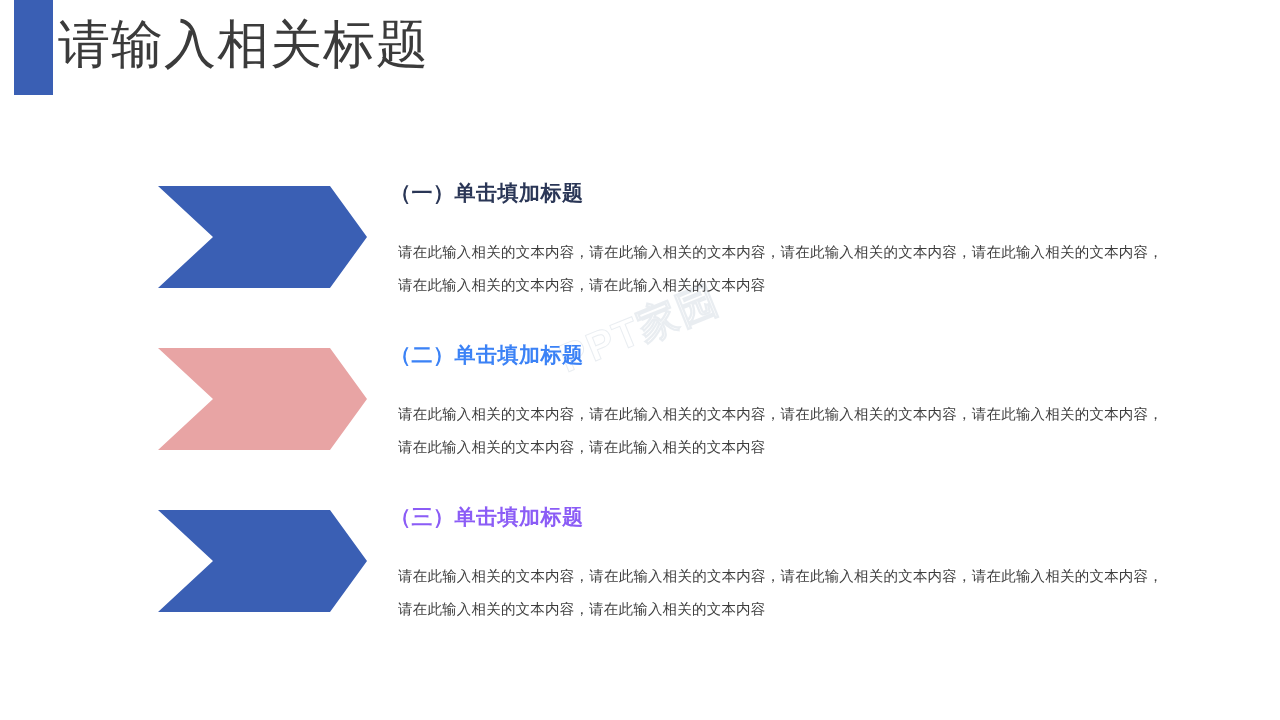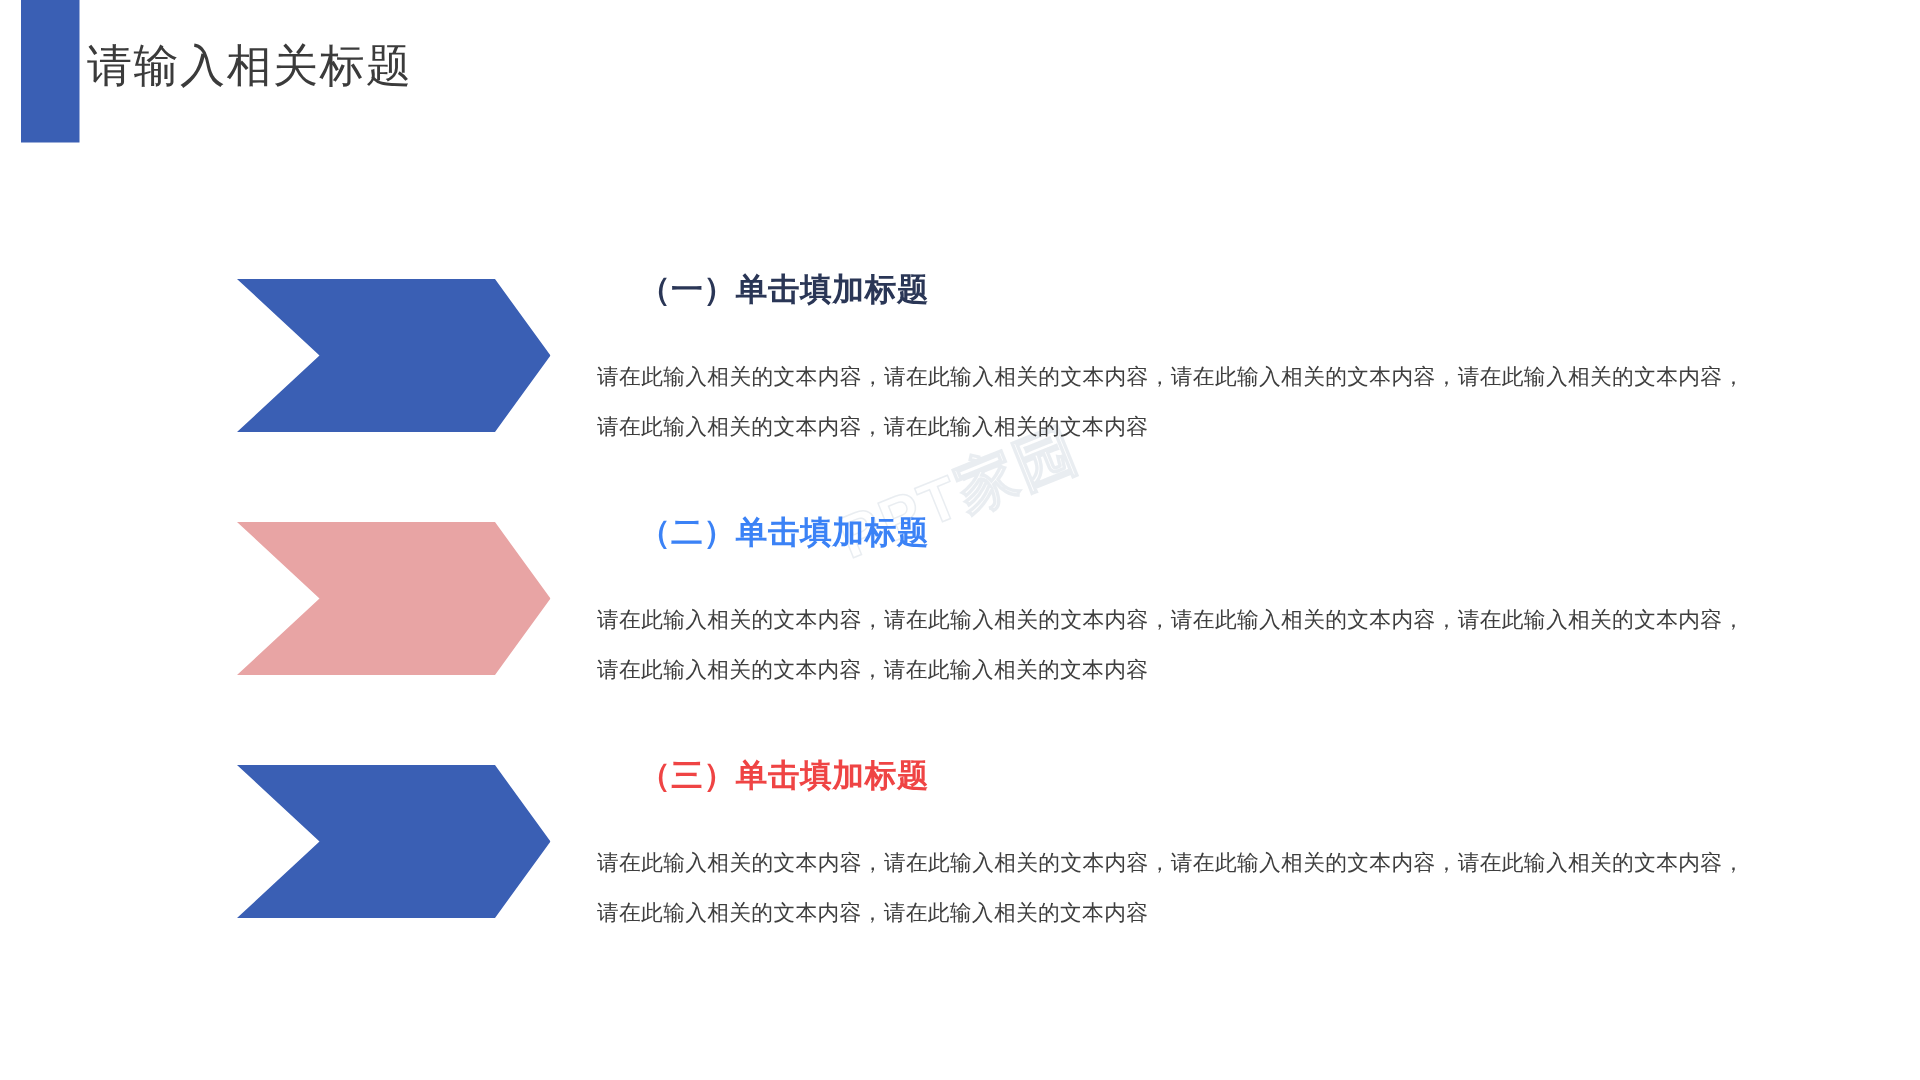--- a/index.html
+++ b/index.html
@@ -45,7 +45,7 @@
     left: 58px;
     top: 15px;
     font-family: "Liberation Serif", "DejaVu Serif", serif;
-    font-size: 30px;
+    font-size: 52px;
     line-height: 60px;
     color: #3B3B3B;
     letter-spacing: 1px;

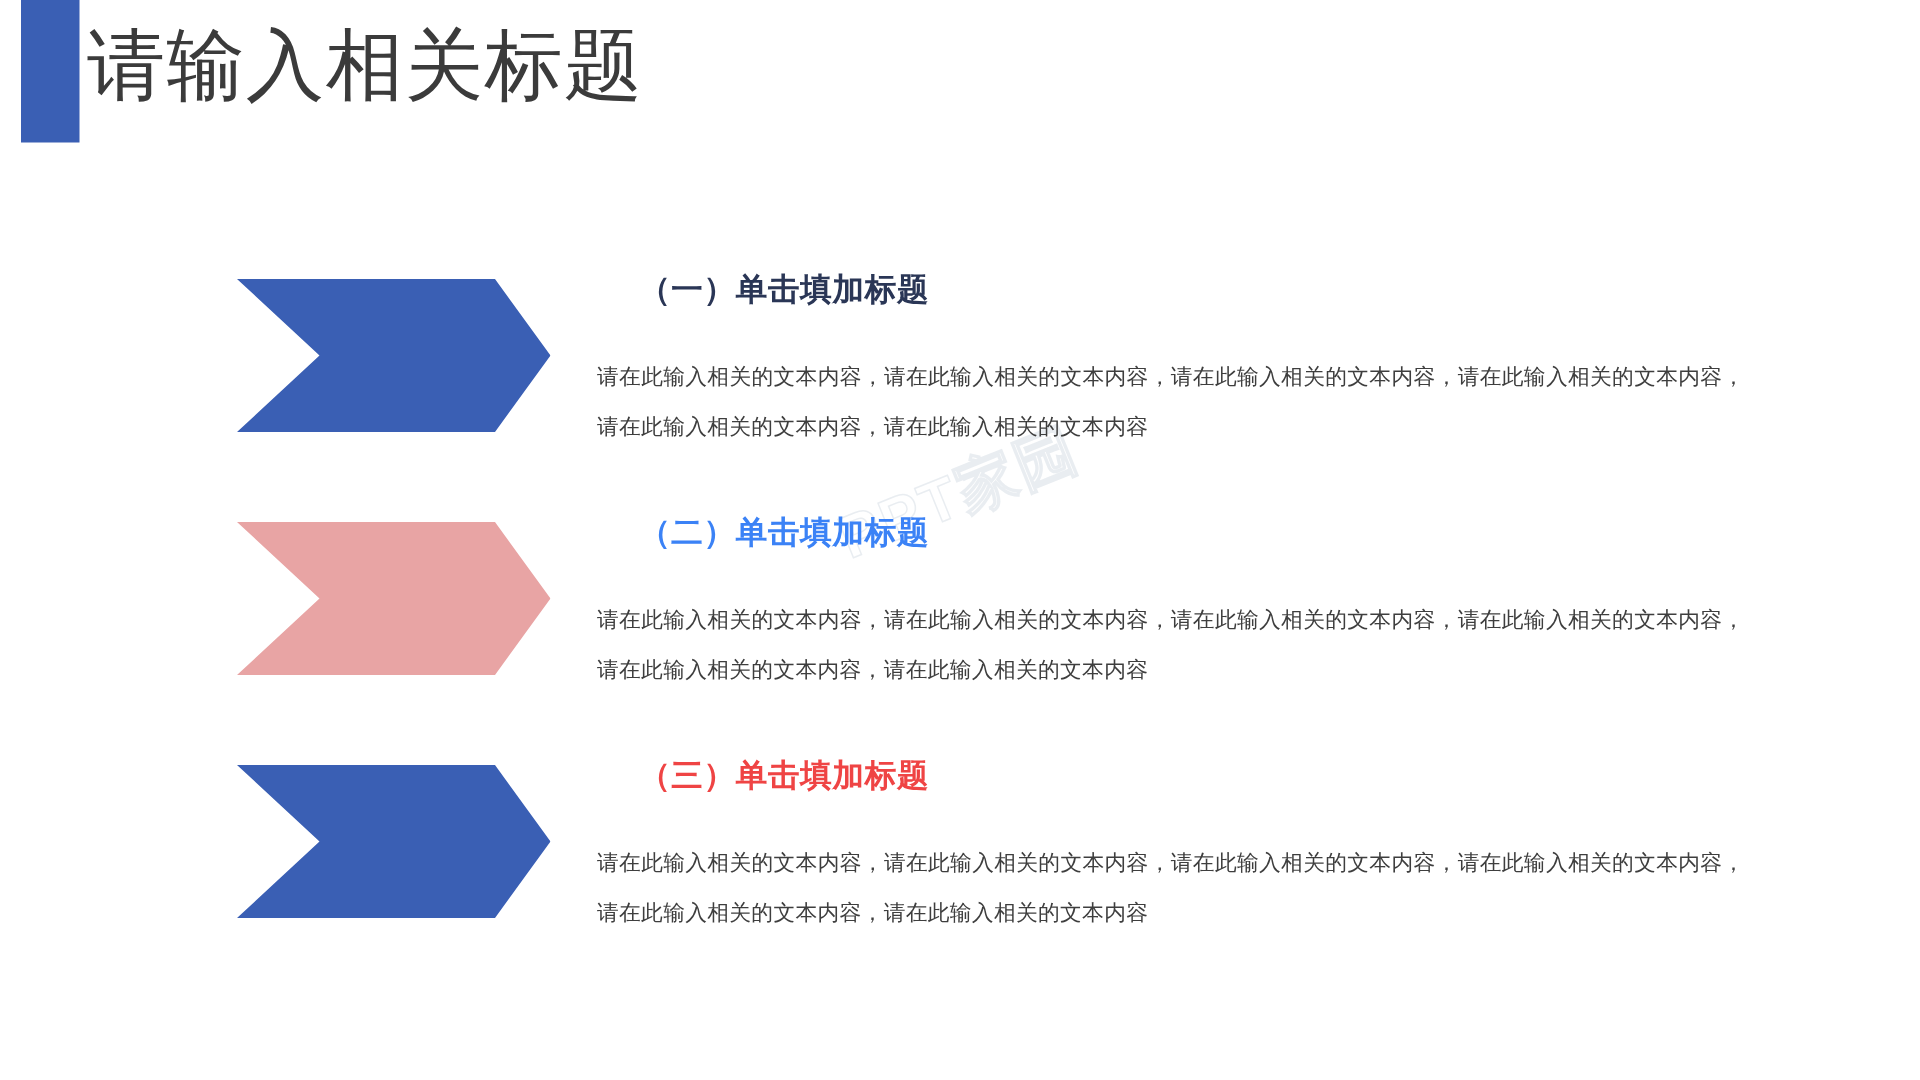--- a/index.html
+++ b/index.html
@@ -111,7 +111,6 @@
     line-height: 30px;
     letter-spacing: 0.5px;
     white-space: nowrap;
-    margin-left: 36px;
   }
   .row-body {
     margin-top: 28px;

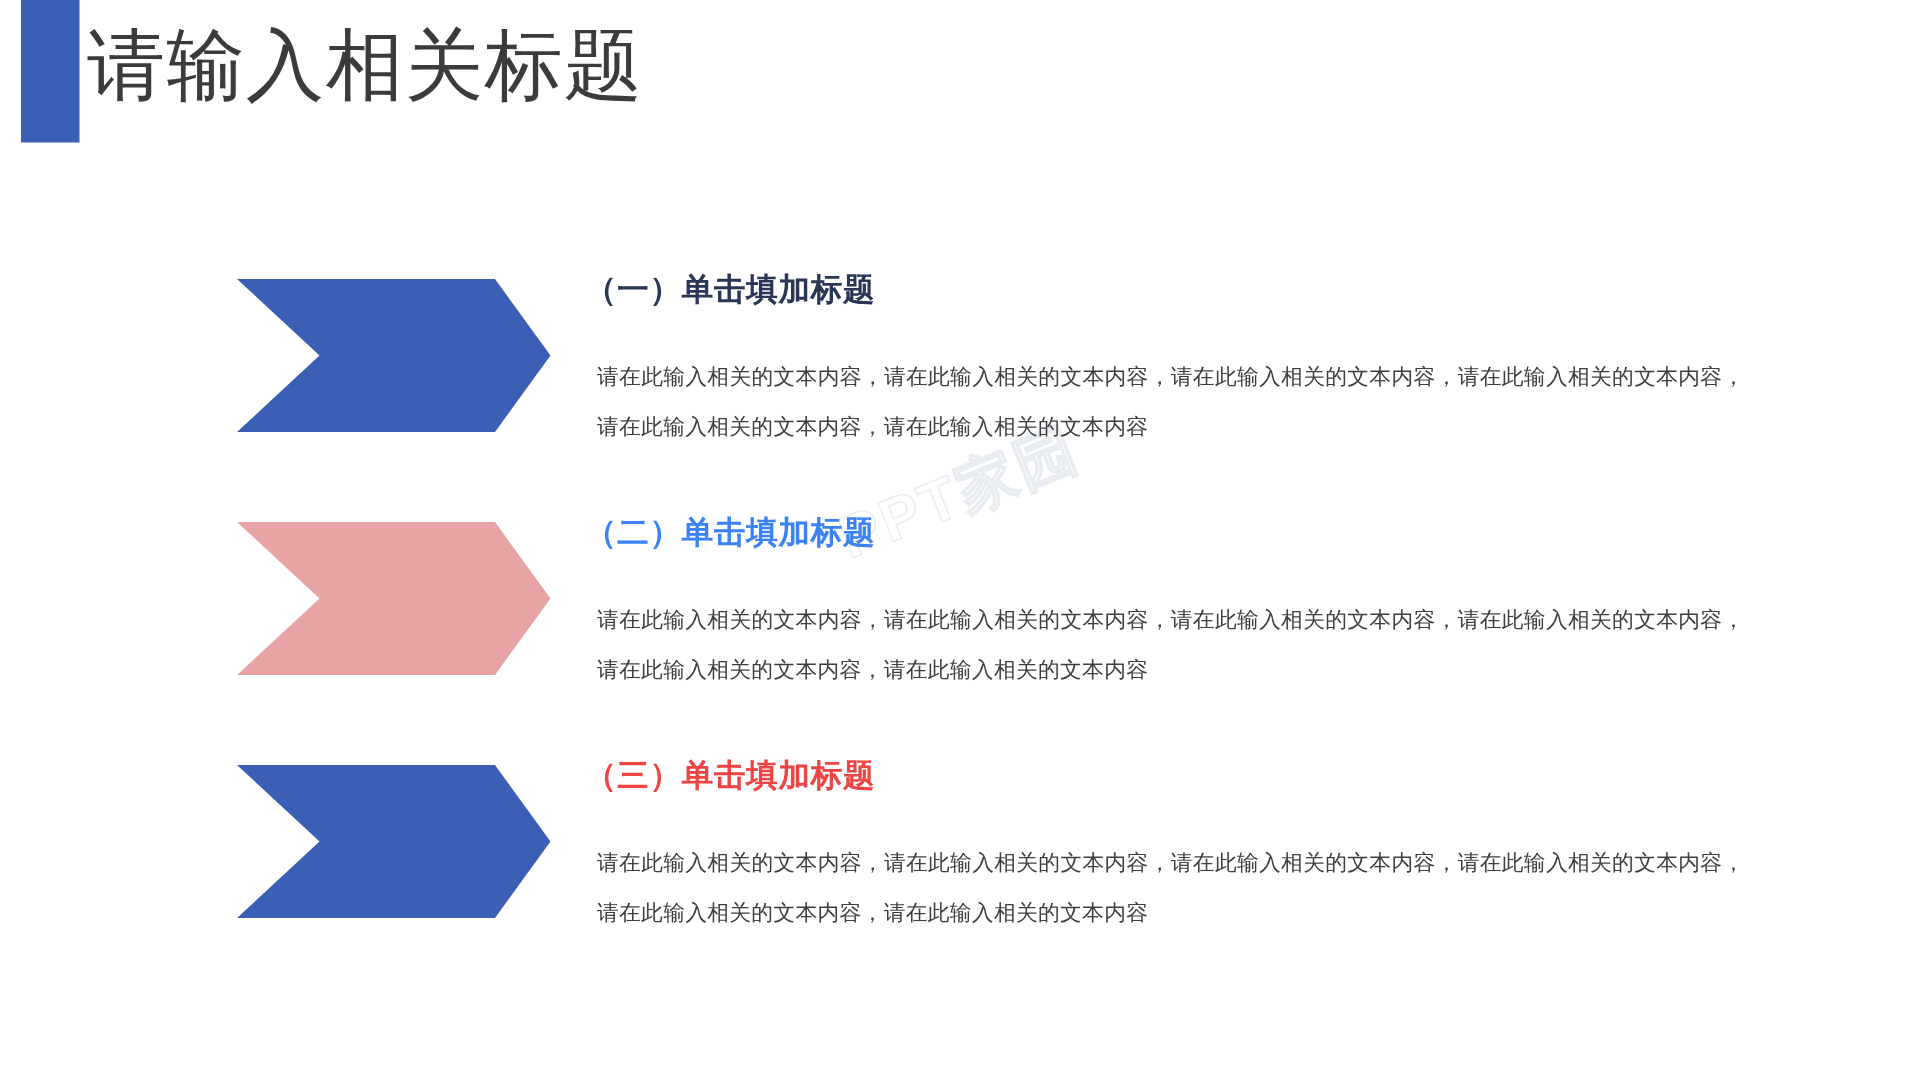--- a/index.html
+++ b/index.html
@@ -169,7 +169,7 @@
         </svg>
       </div>
       <div class="row-texts">
-        <div class="row-heading" style="color: #ef4444;">（三）单击填加标题</div>
+        <div class="row-heading" style="color: #8b5cf6;">（三）单击填加标题</div>
         <div class="row-body" style="color: rgb(62, 62, 62);">请在此输入相关的文本内容，请在此输入相关的文本内容，请在此输入相关的文本内容，请在此输入相关的文本内容，请在此输入相关的文本内容，请在此输入相关的文本内容</div>
       </div>
     </div>

